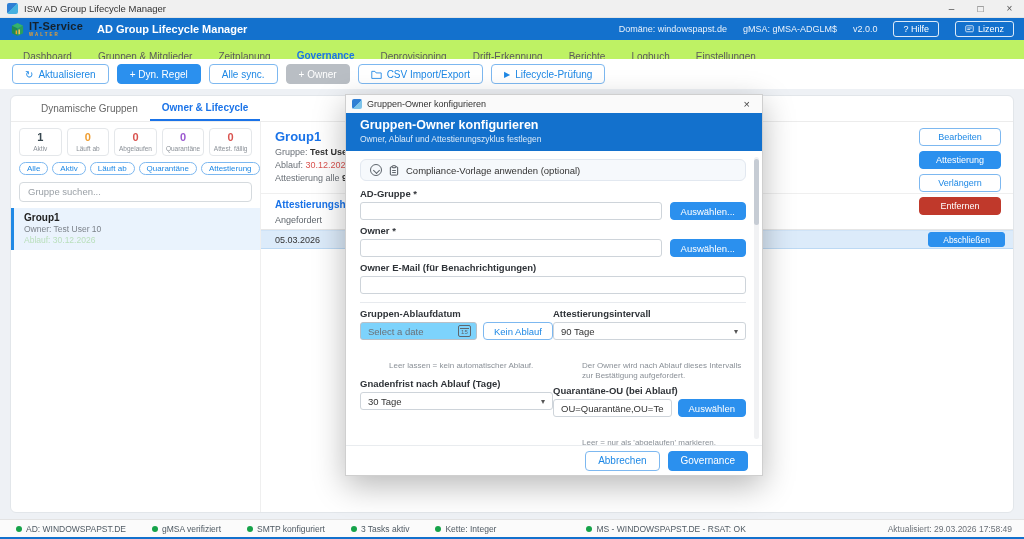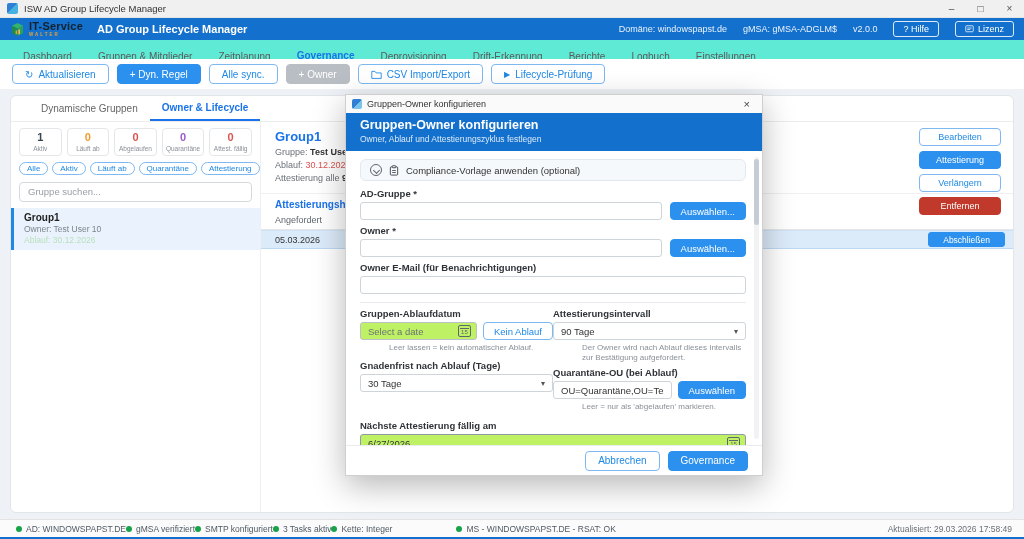--- a/index.html
+++ b/index.html
@@ -33,7 +33,7 @@
     color:#fff; font-size:9px; padding:2px 9px; display:flex; align-items:center; gap:4px; cursor:pointer;
     font-family:"Liberation Sans",sans-serif;}
   
-  .nav { position:absolute; left:0; top:40px; width:1024px; height:33px; background:#5eead4;
+  .nav { position:absolute; left:0; top:40px; width:1024px; height:33px; background:#bef264;
     border-bottom:1px solid #ececec; display:flex; align-items:stretch; padding-left:10px; }
   .nav-item { font-size:10px; color:#5b5b5b; display:flex; align-items:center; padding:0 13px; cursor:pointer; }
   .nav-item.active { color:#1a73e8; font-weight:bold; border-bottom:2px solid #1a73e8; }

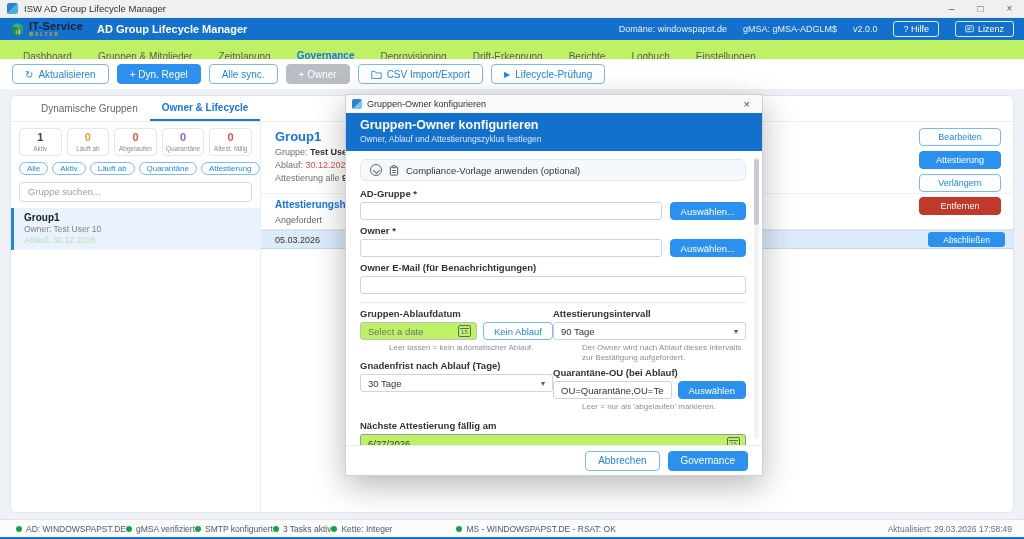--- a/index.html
+++ b/index.html
@@ -123,7 +123,7 @@
     padding:0 7px; font-size:9.5px; color:#333; cursor:pointer; background:#fff;}
   .selectbox .arr { margin-left:auto; font-size:8px; color:#555; }
   .datebox { flex:1; height:18px; border:1px solid #b9c0c7; border-radius:3px; display:flex; align-items:center;
-    padding:0 5px 0 7px; font-size:9.5px; background:#bef264; cursor:pointer; min-width:0;}
+    padding:0 5px 0 7px; font-size:9.5px; background:#7dd3fc; cursor:pointer; min-width:0;}
   .datebox .ph { color:#6a7077; }
   .datebox .val { color:#333; }
   .cal { margin-left:auto; width:13px; height:12px; border:1px solid #5f666d; border-radius:2px;

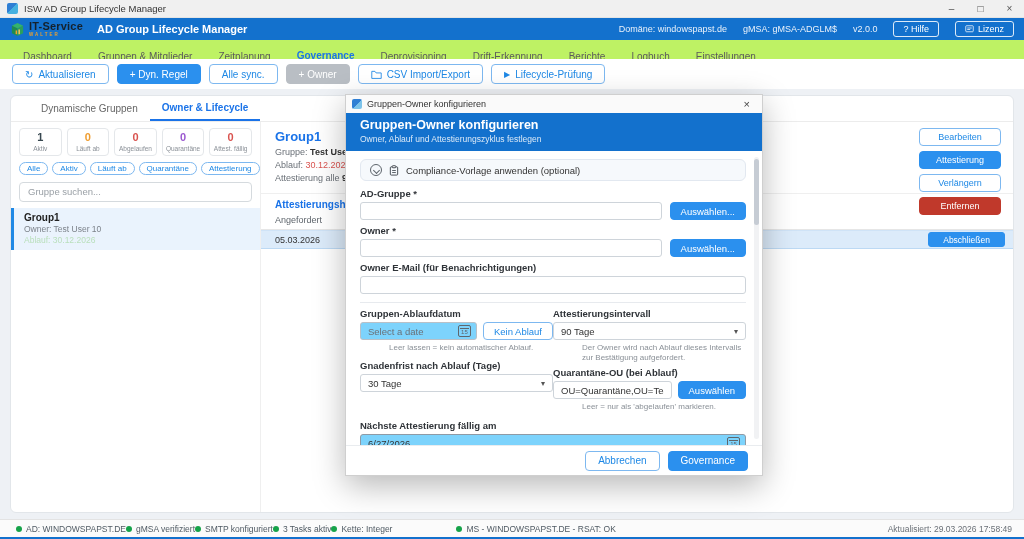--- a/index.html
+++ b/index.html
@@ -130,7 +130,7 @@
     position:relative; flex:none; display:flex; align-items:flex-end; justify-content:center;}
   .cal::before { content:""; position:absolute; top:2px; left:1px; right:1px; border-top:1px solid #5f666d;}
   .cal i { font-style:normal; font-size:6px; color:#5f666d; line-height:1; margin-bottom:1px;}
-  .help { font-size:8px; color:#8a9097; margin-top:3px; line-height:1.25;padding-left:29px;}
+  .help { font-size:8px; color:#8a9097; margin-top:21px; line-height:1.25;padding-left:29px;}
   .dlg-footer { flex:none; height:30px; border-top:1px solid #e9ecef; display:flex; align-items:center;
     justify-content:flex-end; gap:8px; padding:0 14px;}
   .dlg-footer .btn { height:20px; font-size:10px; }

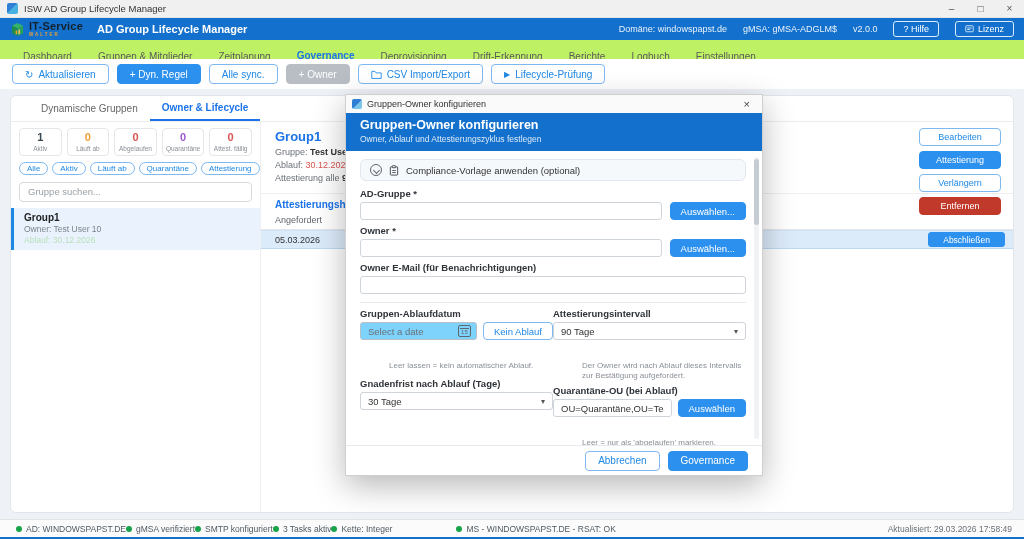--- a/index.html
+++ b/index.html
@@ -136,7 +136,7 @@
   .dlg-footer .btn { height:20px; font-size:10px; }
   
   .statusbar { position:absolute; left:0; top:519px; width:1024px; height:18px; background:#fbfbfb;
-    border-top:1px solid #e3e3e3; display:flex; align-items:center; padding:0 12px 0 16px; }
+    border-top:1px solid #e3e3e3; display:flex; align-items:center; padding:0 12px 0 16px; gap:26px;}
   .sitem { display:flex; align-items:center; gap:4px; font-size:8.5px; color:#4f5a63; white-space:nowrap;}
   .sdot { width:6px; height:6px; border-radius:50%; background:#16a34a; flex:none;}
   .sitem.pushed { margin-left:64px; }

